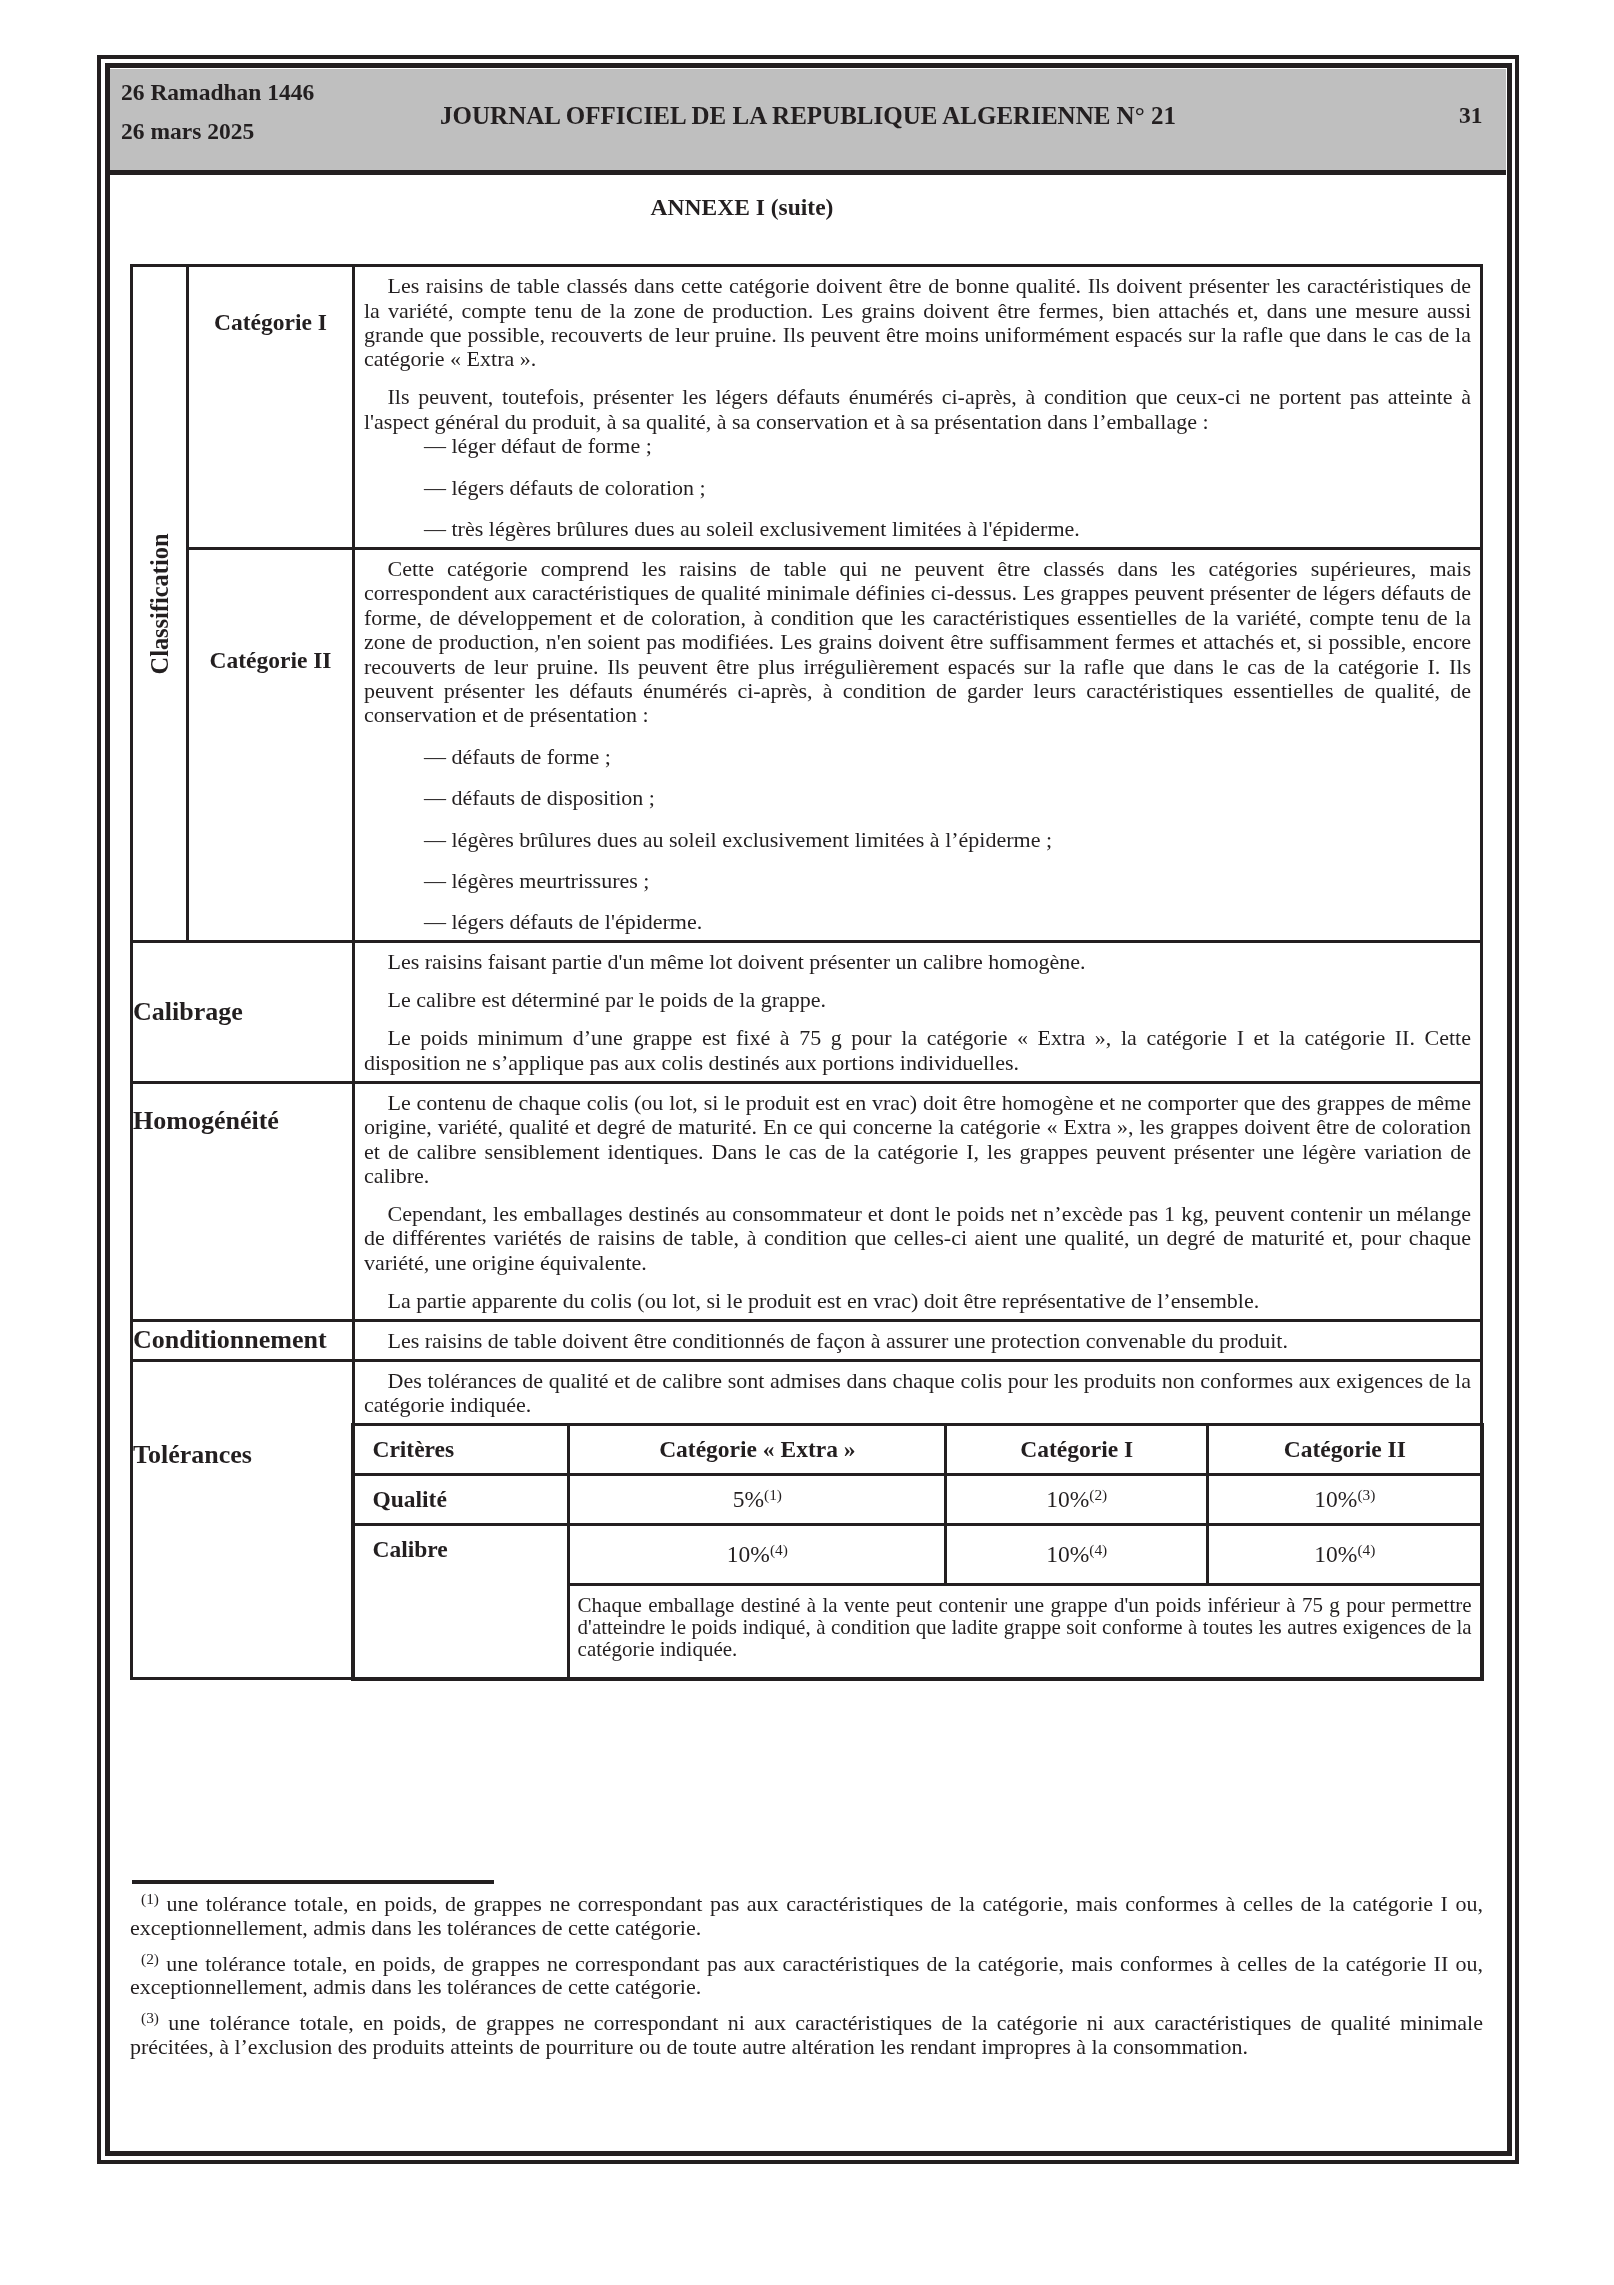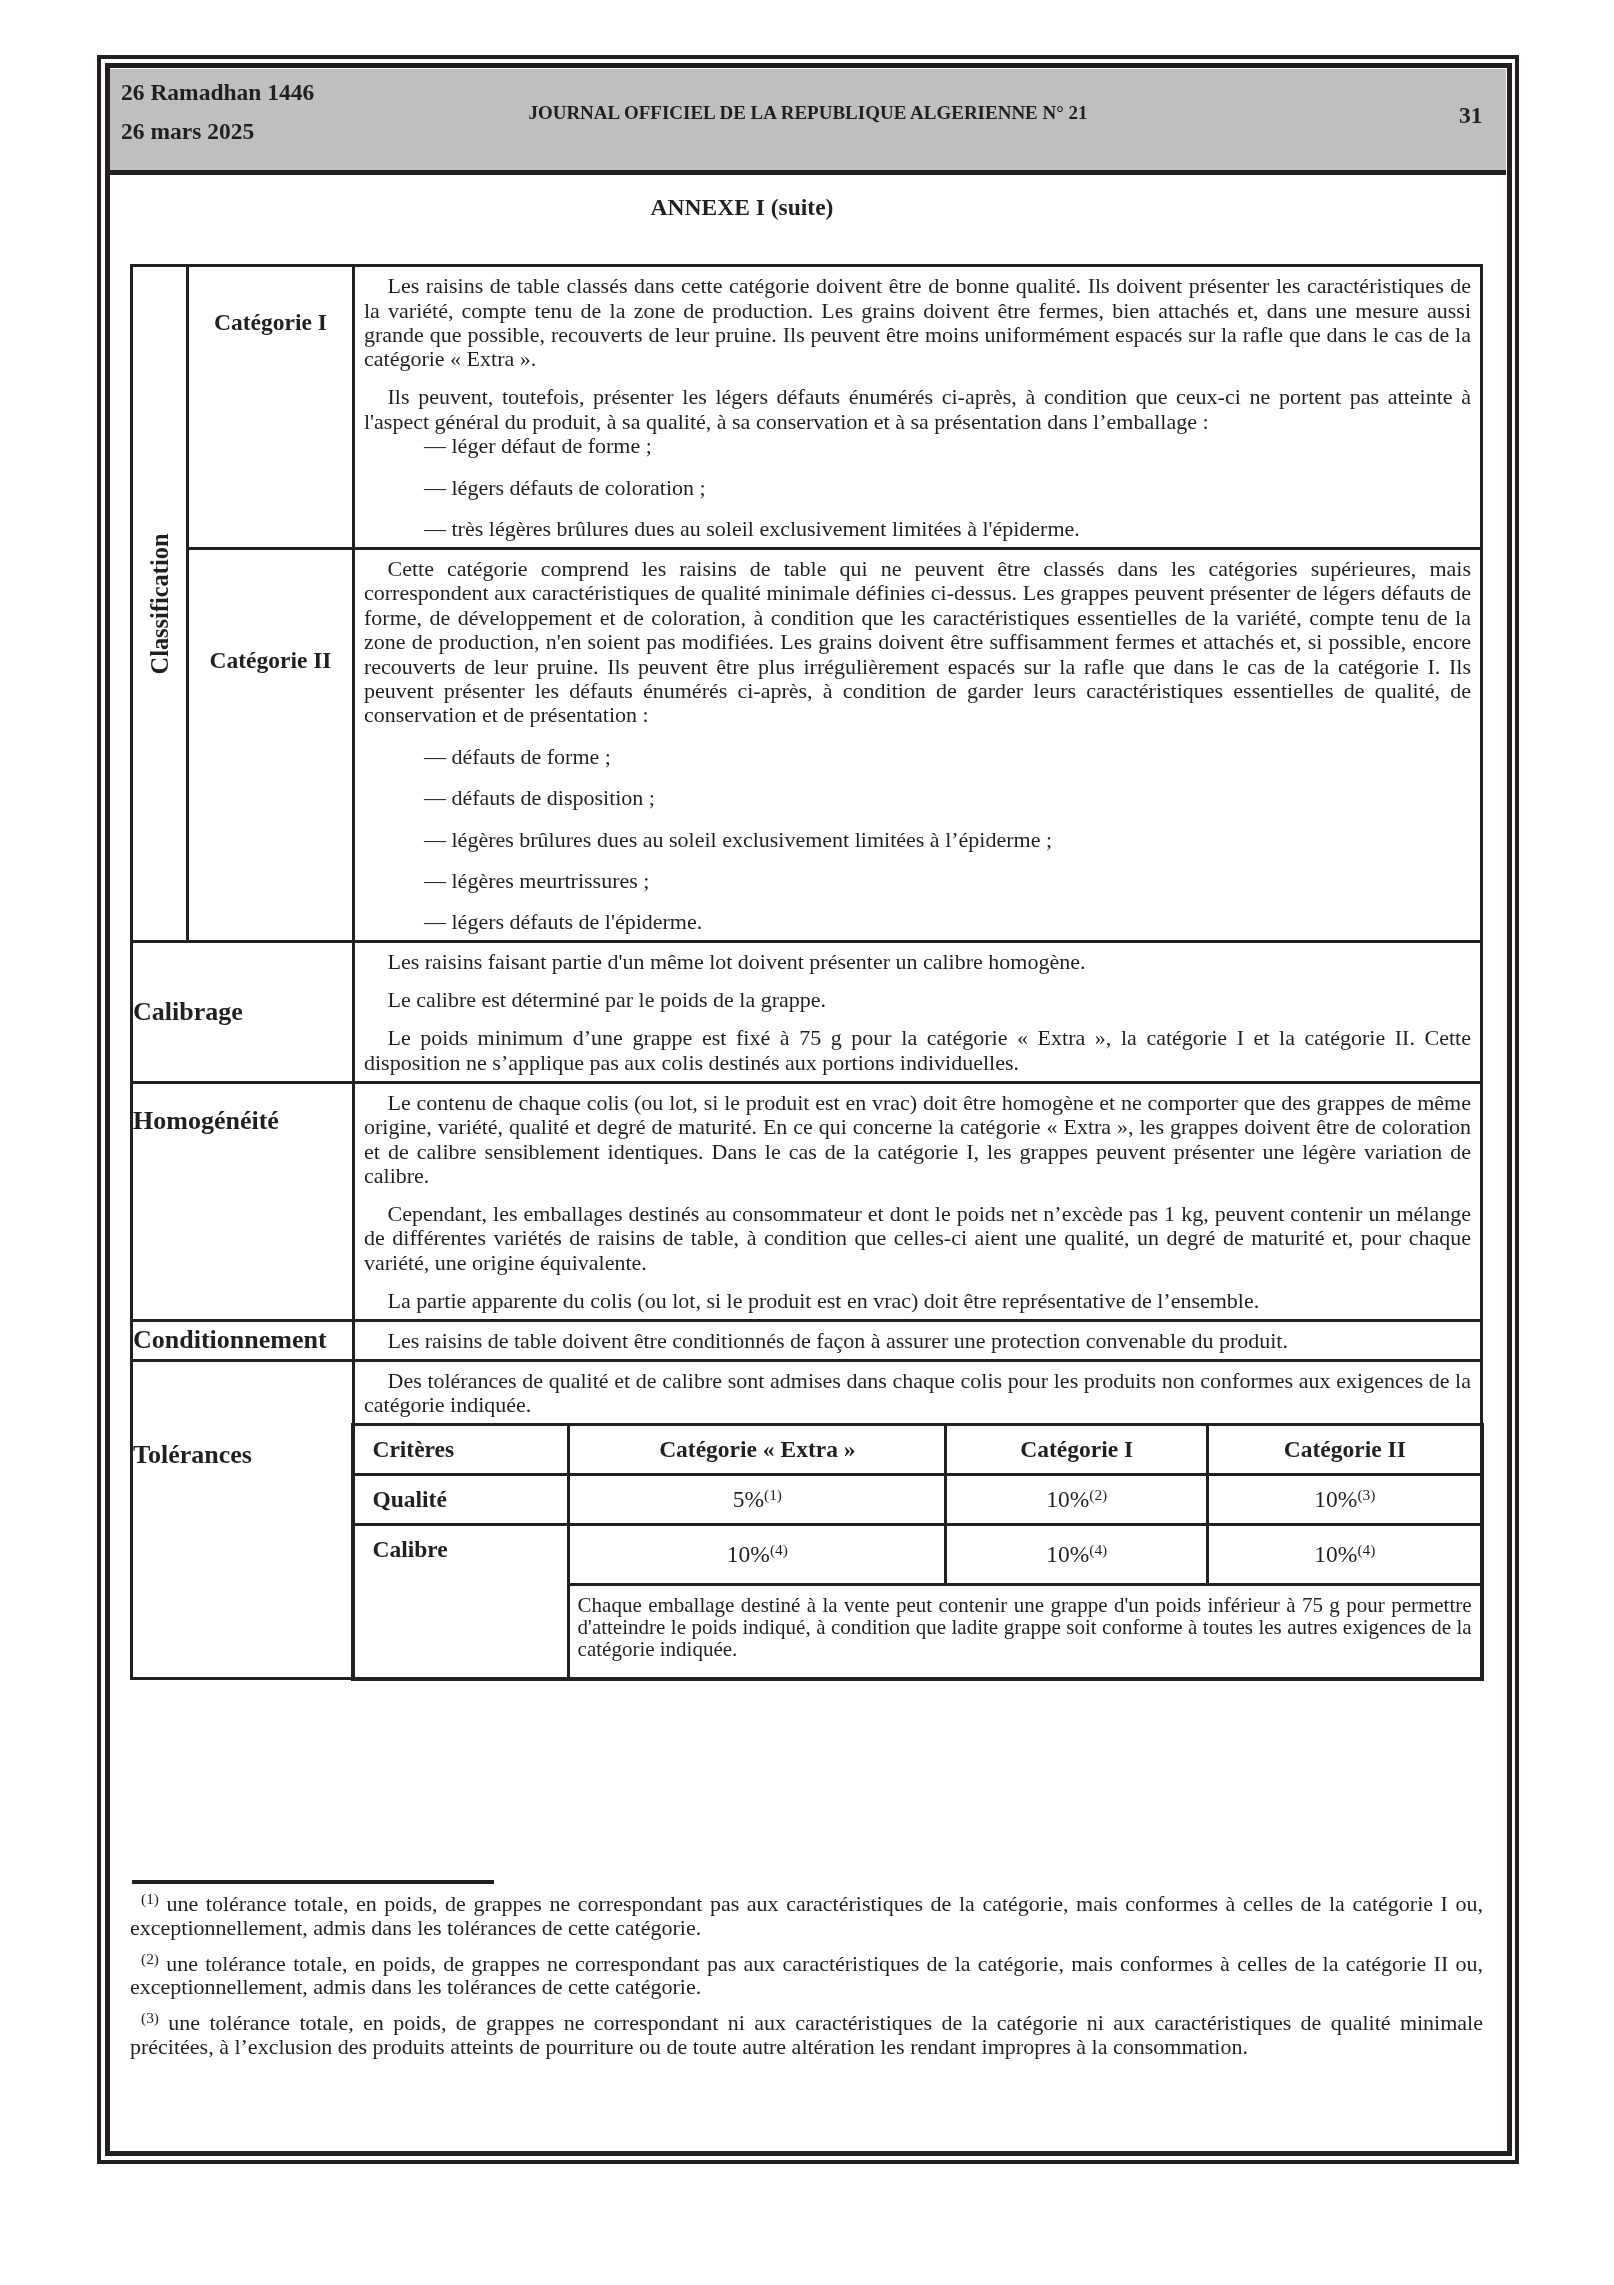--- a/index.html
+++ b/index.html
@@ -8,7 +8,7 @@
   .frame-inner { position:absolute; left:105px; top:63px; width:1407px; height:2093px; border:5.4px solid #231f20; box-sizing:border-box; }
   .header { position:absolute; left:110px; top:69px; width:1396px; height:106px; background:#bfbfbf; border-bottom:5.4px solid #231f20; box-sizing:border-box; }
   .hdr-date { position:absolute; left:11px; top:3.6px; font-weight:bold; font-size:23.5px; line-height:39px; }
-  .hdr-title { position:absolute; left:0; right:0; top:33px; text-align:center; font-weight:bold; font-size:19px; }
+  .hdr-title { position:absolute; left:0; right:0; top:33px; text-align:center; font-weight:bold; font-size:25px; }
   .hdr-page { position:absolute; right:23.5px; top:33px; font-weight:bold; font-size:23.5px; }
   .annex { position:absolute; left:0; width:1484px; top:194px; text-align:center; font-weight:bold; font-size:23.5px; }
 

